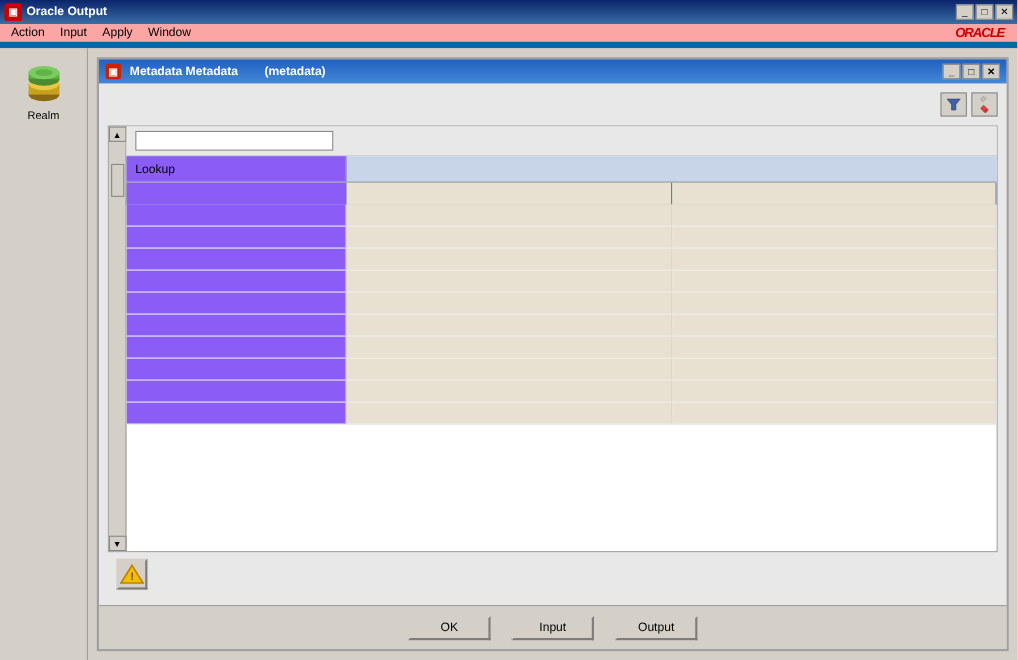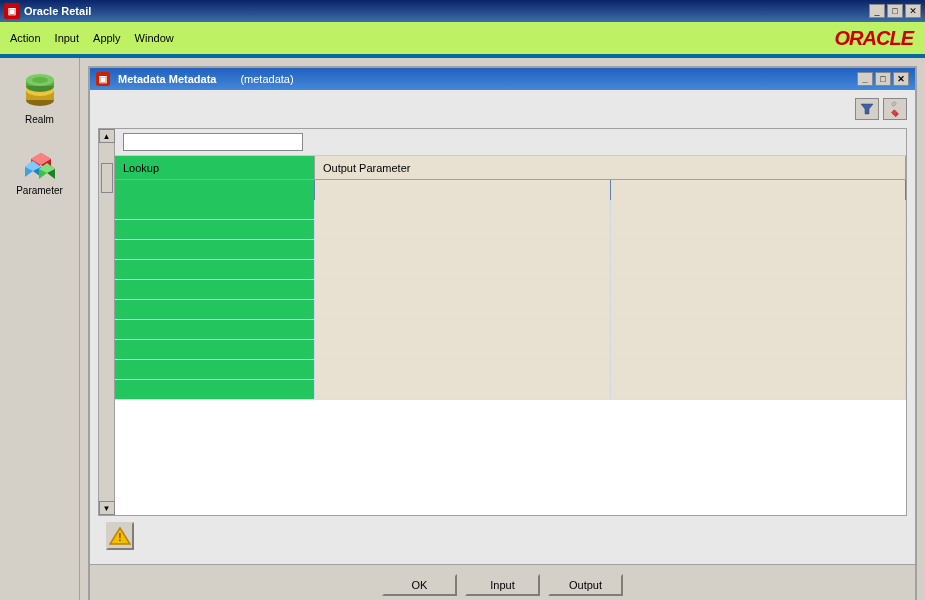--- a/index.html
+++ b/index.html
@@ -384,7 +384,7 @@
 <div class="title-bar">
   <div class="title-bar-left">
     <div class="title-bar-icon">▣</div>
-    <span>Oracle Retail</span>
+    <span>Oracle Output</span>
   </div>
   <div class="title-bar-buttons">
     <div class="title-btn">_</div>

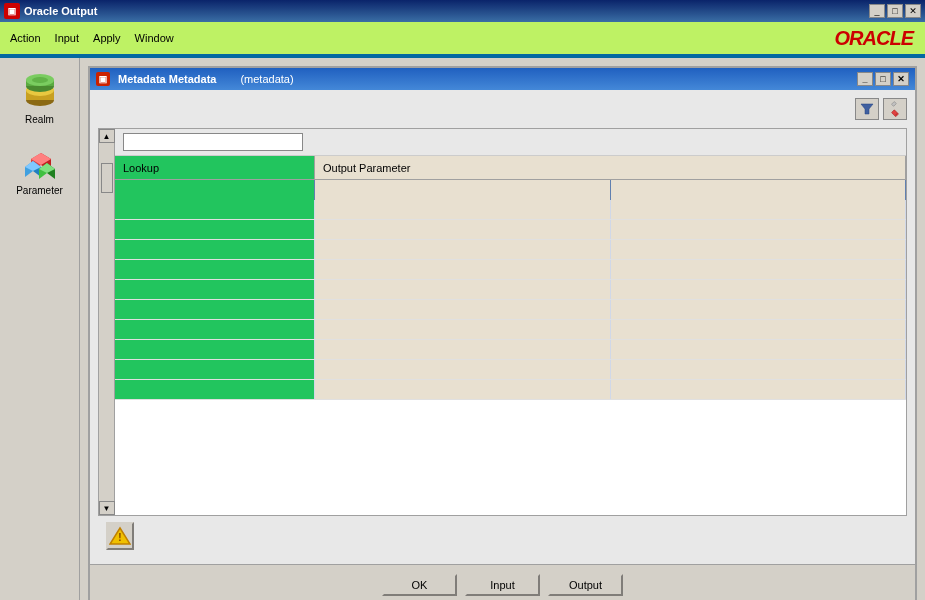--- a/index.html
+++ b/index.html
@@ -60,12 +60,12 @@
 
     
     .menu-bar {
-      background: #bef264;
+      background: #fca5a5;
       height: 22px;
       display: flex;
       align-items: center;
-      padding: 16px 4px;
-      border-bottom: 4px solid #0369a1;
+      padding: 0 4px;
+      border-bottom: 6px solid #0369a1;
       justify-content: space-between;
     }
     .menu-items {

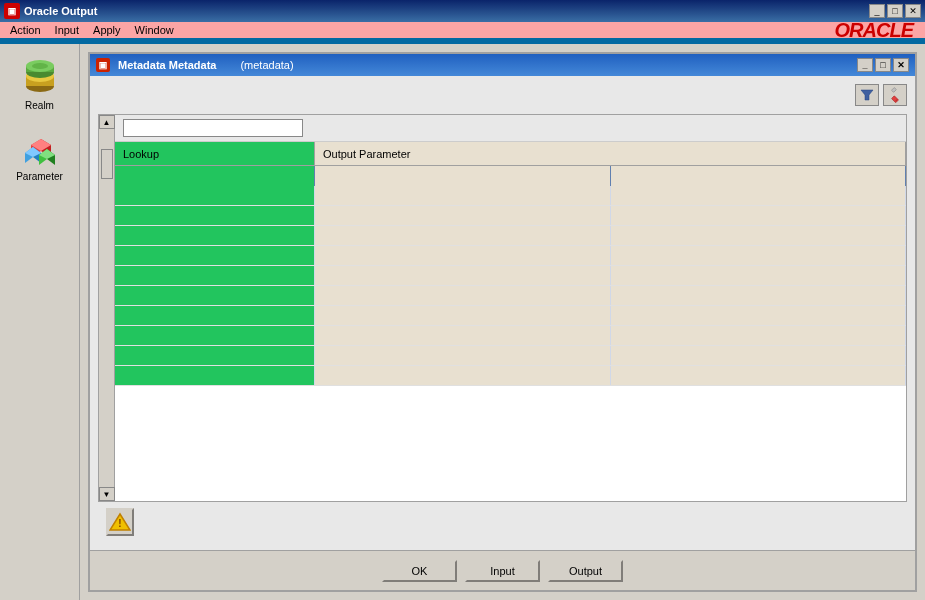--- a/index.html
+++ b/index.html
@@ -79,7 +79,7 @@
     }
     .oracle-logo {
       color: #cc0000;
-      font-size: 20px;
+      font-size: 12px;
       font-weight: bold;
       font-style: italic;
       letter-spacing: -1px;

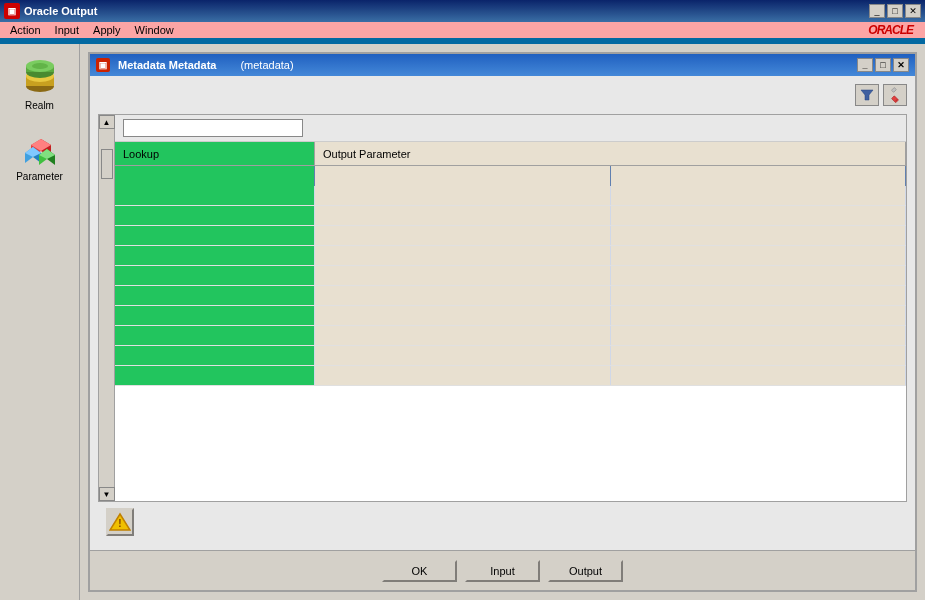--- a/index.html
+++ b/index.html
@@ -453,7 +453,7 @@
           <div class="dialog-title-left">
             <div class="dialog-title-icon">▣</div>
             <span>Metadata Metadata</span>
-            <span style="font-weight:normal; margin-left:16px;">(metadata)</span>
+            <span style="font-weight:bold; margin-left:16px;">(metadata)</span>
           </div>
           <div class="dialog-title-buttons">
             <div class="dialog-btn">_</div>

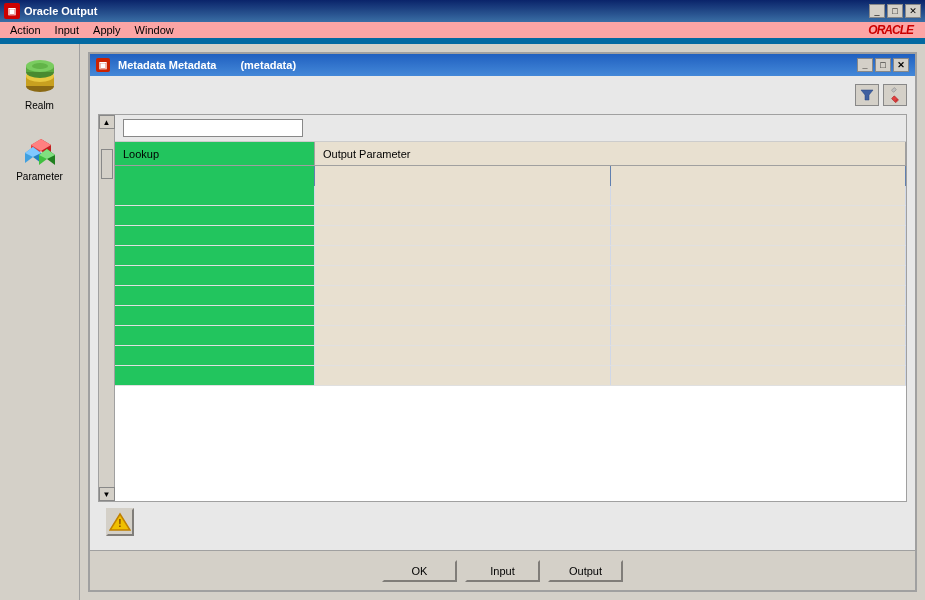--- a/index.html
+++ b/index.html
@@ -303,7 +303,7 @@
       font-size: 11px;
       font-weight: normal;
     }
-    .col-lookup { width: 200px; background: #22c55e; }
+    .col-lookup { width: 200px; background: #8b5cf6; }
     .col-input { flex: 1; background: #e8e0d0; }
     .col-output { flex: 1; background: #e8e0d0; }
 

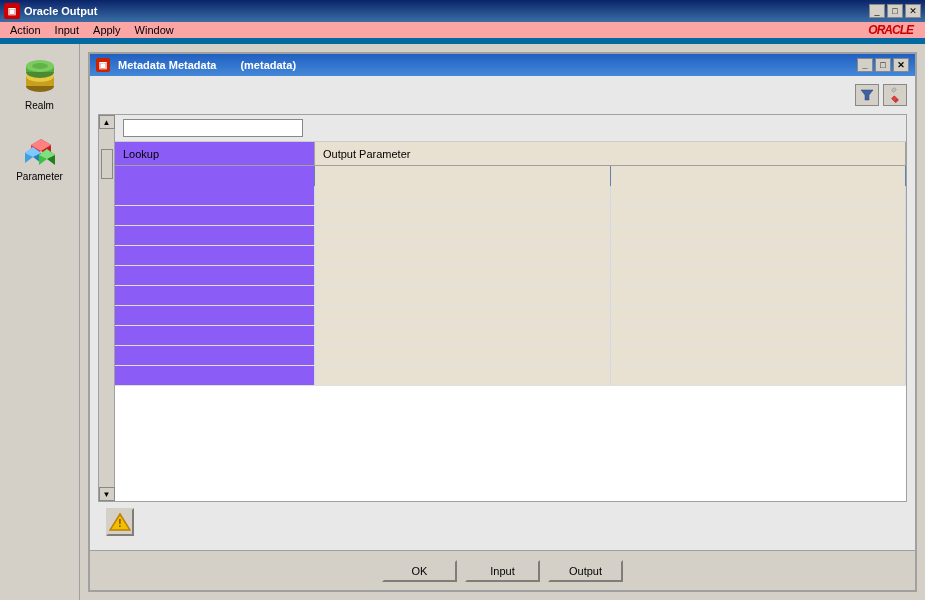--- a/index.html
+++ b/index.html
@@ -499,7 +499,6 @@
 
               <div class="col-headers">
                 <div class="col-header col-lookup">Lookup</div>
-                <div class="col-header col-output">Output Parameter</div>
               </div>
 
               <div class="table-body">

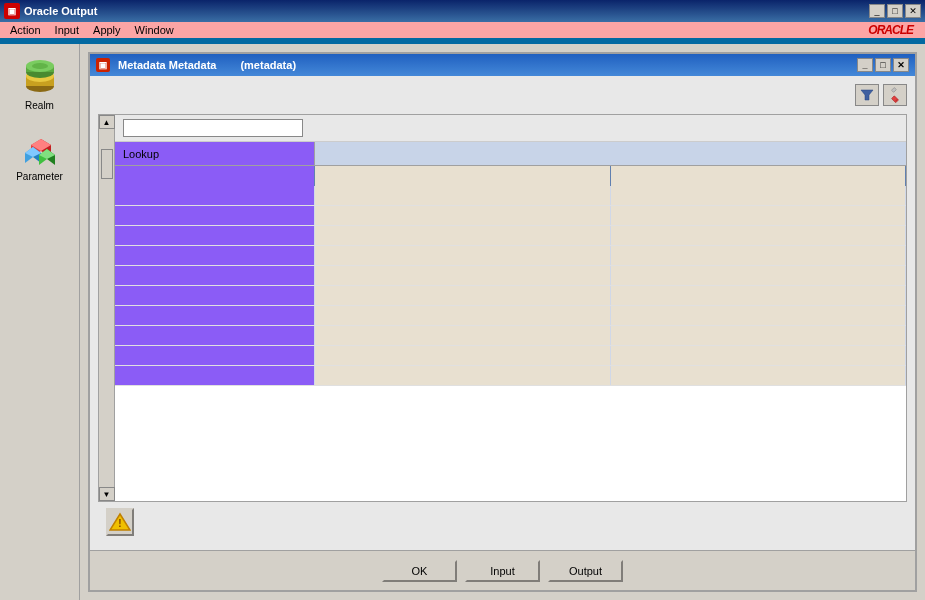--- a/index.html
+++ b/index.html
@@ -425,23 +425,6 @@
         <span class="sidebar-label">Realm</span>
       </div>
 
-      <div class="sidebar-item">
-        <div class="sidebar-icon">
-          <svg width="38" height="38" viewBox="0 0 38 38">
-
-            <polygon points="10,28 10,16 20,10 20,22" fill="#e04040"></polygon>
-            <polygon points="20,10 30,16 30,28 20,22" fill="#c02020"></polygon>
-            <polygon points="10,16 20,10 30,16 20,22" fill="#ff8080"></polygon>
-            <polygon points="4,34 4,24 12,18 12,28" fill="#40a0e0"></polygon>
-            <polygon points="12,18 20,24 20,34 12,28" fill="#2080c0"></polygon>
-            <polygon points="4,24 12,18 20,24 12,28" fill="#80c8ff"></polygon>
-            <polygon points="18,36 18,26 26,20 26,30" fill="#40c040"></polygon>
-            <polygon points="26,20 34,26 34,36 26,30" fill="#208020"></polygon>
-            <polygon points="18,26 26,20 34,26 26,30" fill="#80e080"></polygon>
-          </svg>
-        </div>
-        <span class="sidebar-label">Parameter</span>
-      </div>
 
 
     </div>

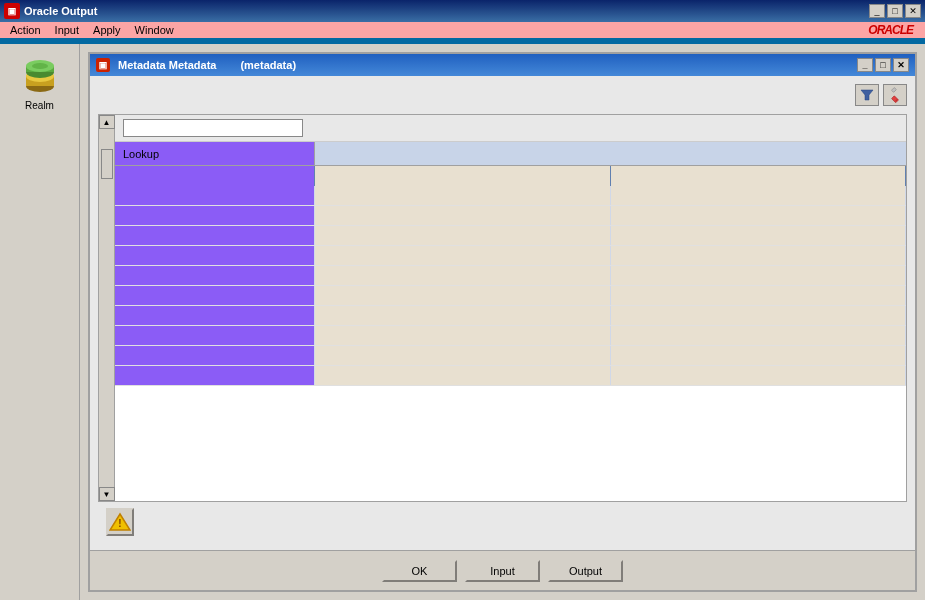--- a/index.html
+++ b/index.html
@@ -363,7 +363,7 @@
       display: flex;
       align-items: center;
       justify-content: center;
-      gap: 8px;
+      gap: 19px;
       border-top: 1px solid #a0a0a0;
     }
     .footer-btn {

